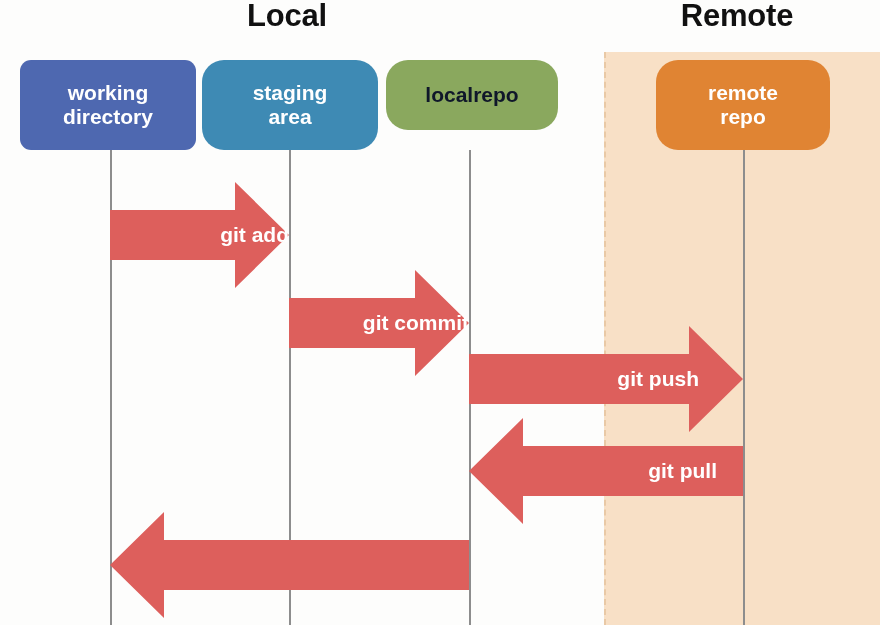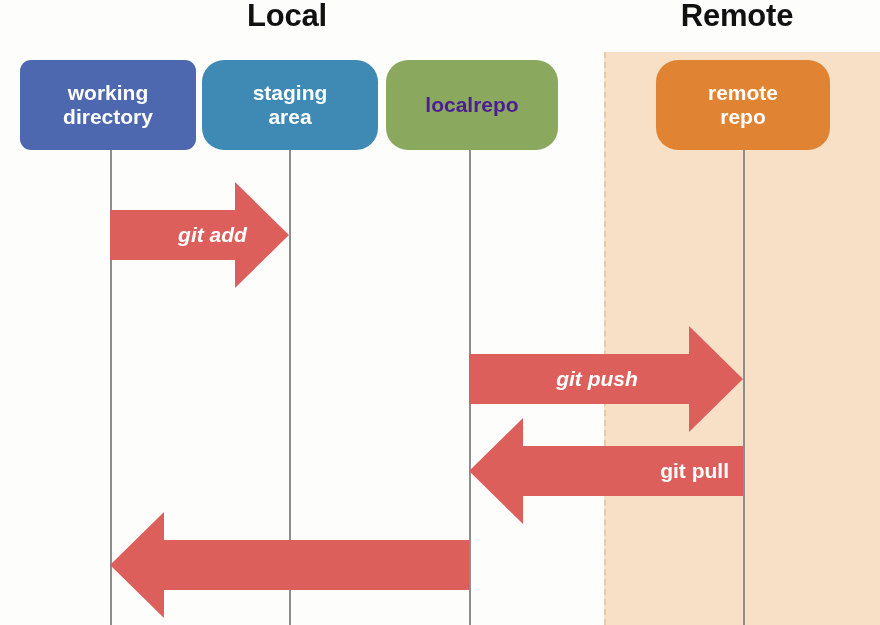--- a/index.html
+++ b/index.html
@@ -105,7 +105,7 @@
 directory</div>
   <div class="node" style="left: 202px; top: 60px; width: 176px; height: 90px; background: rgb(62, 138, 180); color: rgb(255, 255, 255);">staging
 area</div>
-  <div class="node" style="left: 386px; top: 60px; width: 172px; height: 90px; background: rgb(138, 168, 94); color: #4c1d95;">localrepo</div>
+  <div class="node" style="left: 386px; top: 60px; width: 172px; height: 70px; background: rgb(138, 168, 94); color: #0f172a;">localrepo</div>
   <div class="node" style="left: 656px; top: 60px; width: 174px; height: 90px; background: rgb(224, 132, 51); color: rgb(255, 255, 255);">remote
 repo</div>
 

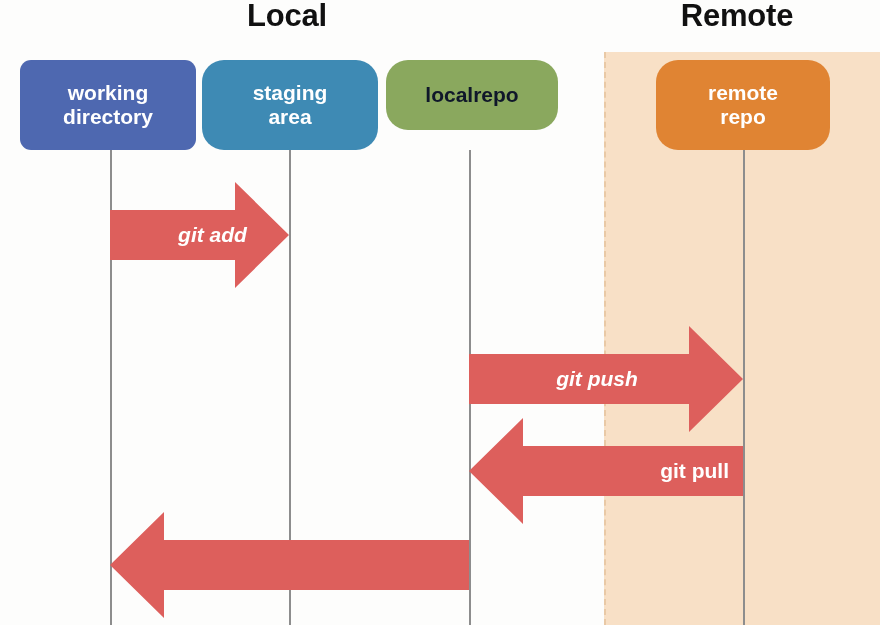--- a/index.html
+++ b/index.html
@@ -83,7 +83,7 @@
     z-index: 2;
     box-sizing: border-box;
   }
-  .arrow-label.lbl-right { text-align: center; padding-left: 26px; font-style: italic; }
+  .arrow-label.lbl-right { text-align: right; padding-left: 26px; }
   .arrow-label.lbl-left  { text-align: right; padding-right: 14px; }
 </style>
 </head>

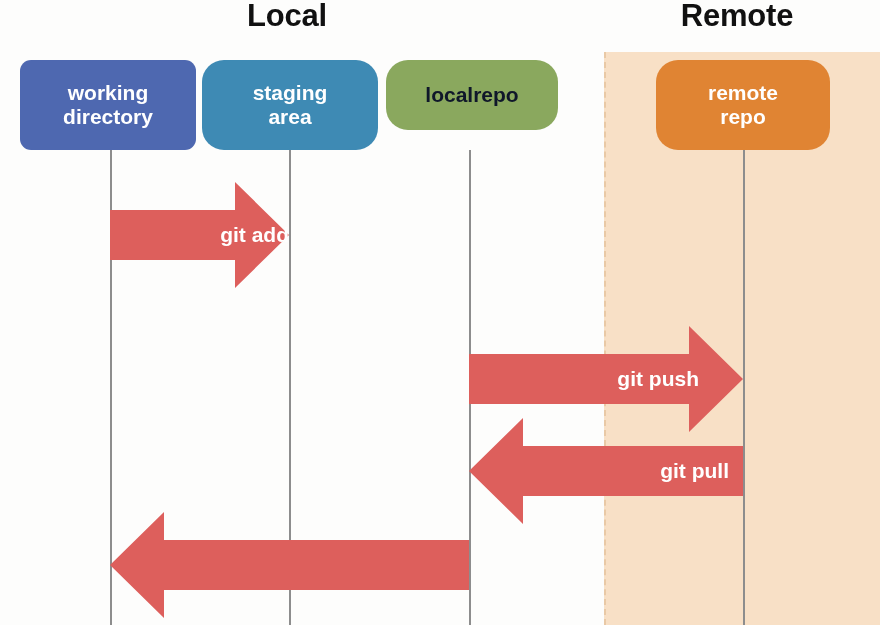--- a/index.html
+++ b/index.html
@@ -115,6 +115,12 @@
       </svg>
     <span class="arrow-label lbl-right">git add</span>
   </div>
+  <div class="arrow" style="left: 289px; top: 270px; width: 180px; height: 106px;">
+      <svg class="arrow-svg" width="180" height="106" viewBox="0 0 180 106">
+        <polygon points="0,28 126,28 126,0 180,53 126,106 126,78 0,78" fill="#dd5f5c"></polygon>
+      </svg>
+    <span class="arrow-label lbl-right">git commit</span>
+  </div>
   <div class="arrow" style="left: 469px; top: 326px; width: 230px; height: 106px;">
       <svg class="arrow-svg" width="274" height="106" viewBox="0 0 274 106">
         <polygon points="0,28 220,28 220,0 274,53 220,106 220,78 0,78" fill="#dd5f5c"></polygon>

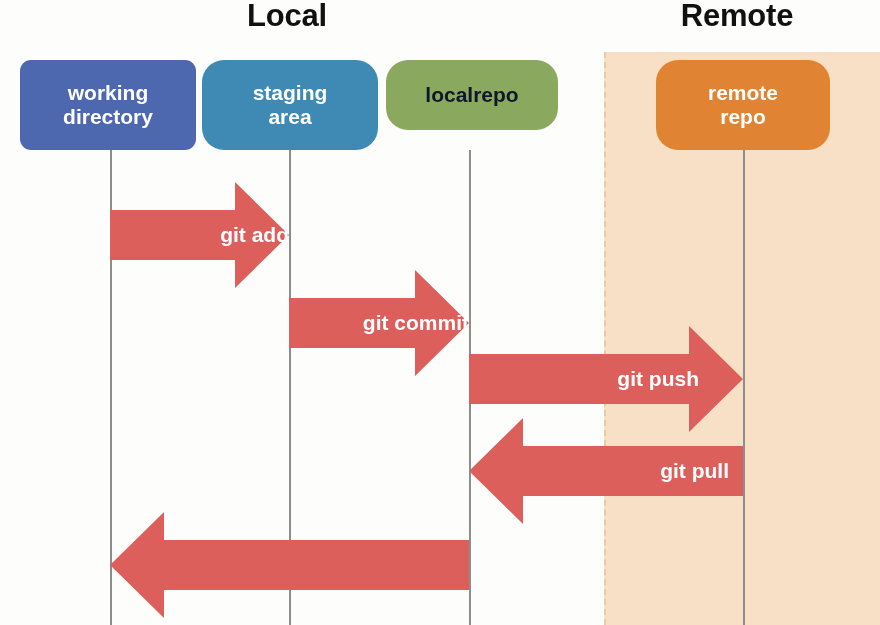--- a/index.html
+++ b/index.html
@@ -84,7 +84,7 @@
     box-sizing: border-box;
   }
   .arrow-label.lbl-right { text-align: right; padding-left: 26px; }
-  .arrow-label.lbl-left  { text-align: right; padding-right: 14px; }
+  .arrow-label.lbl-left  { text-align: right; padding-right: 26px; }
 </style>
 </head>
 <body>

